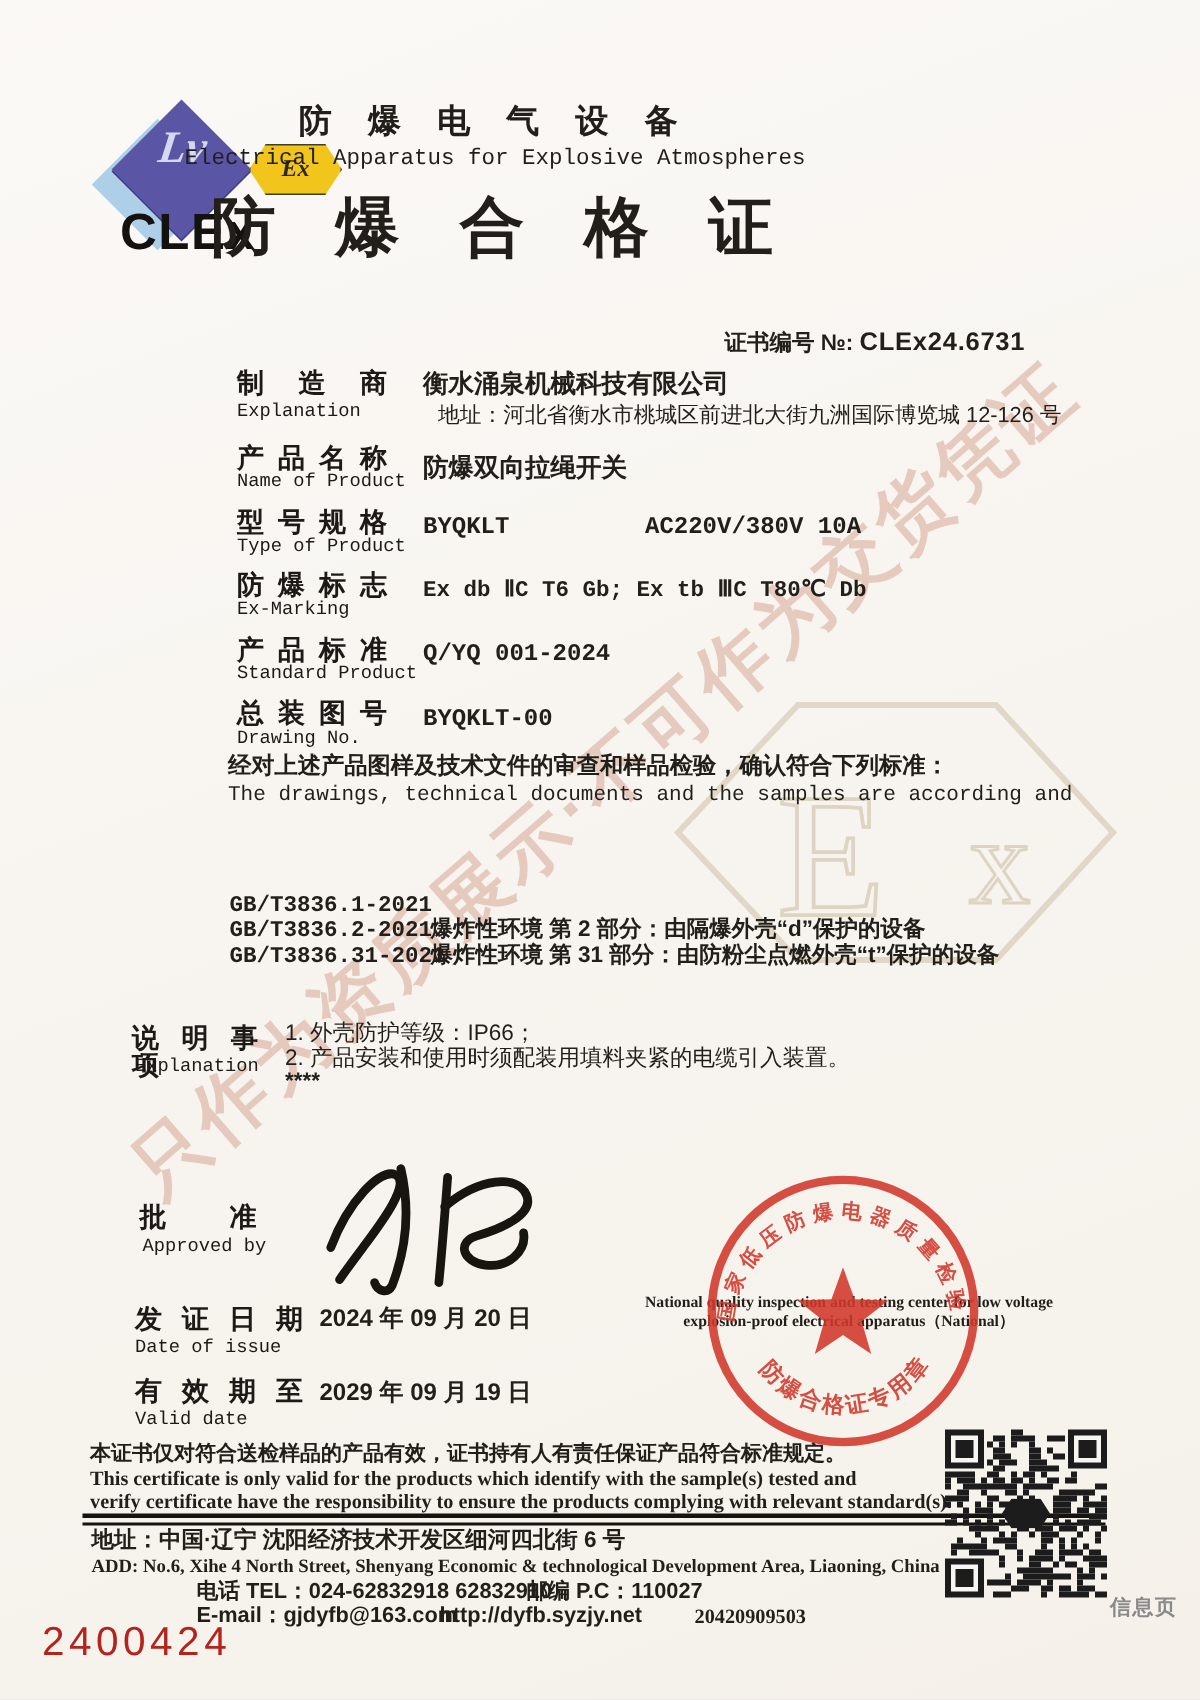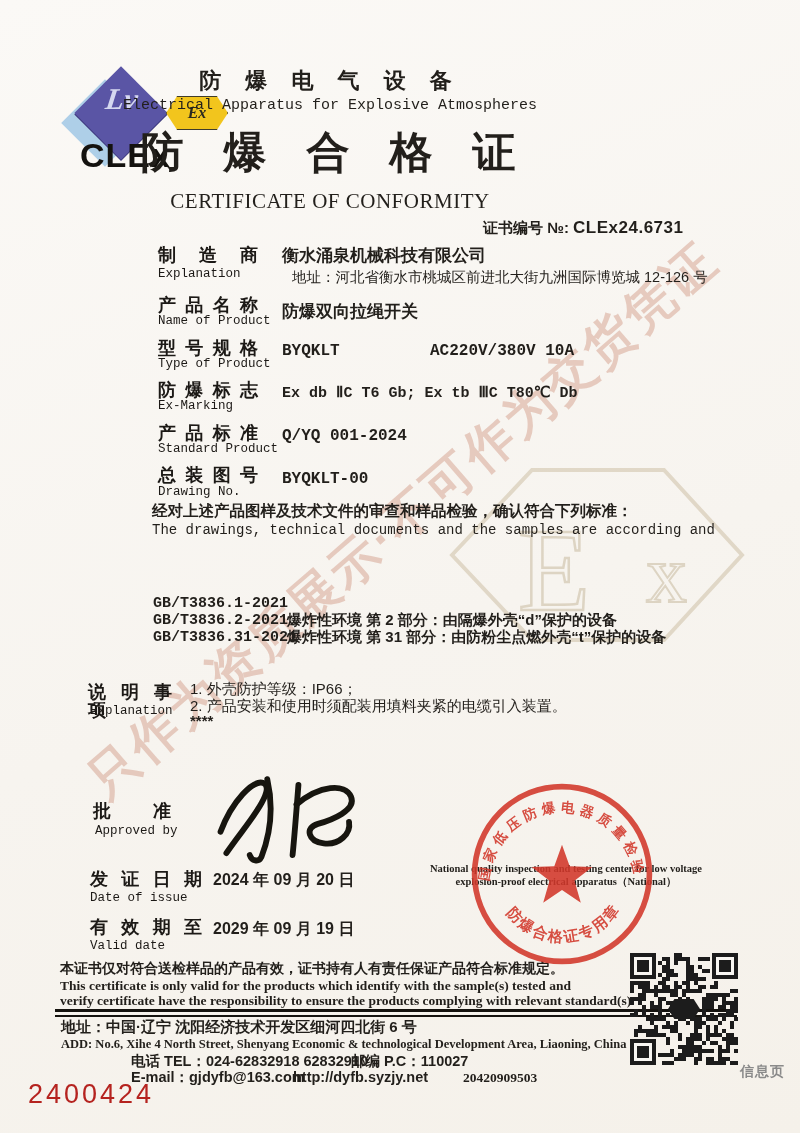--- a/index.html
+++ b/index.html
@@ -95,7 +95,6 @@
   <div class="abs title-cn">防 爆 电 气 设 备</div>
   <div class="abs title-en">Electrical Apparatus for Explosive Atmospheres</div>
   <div class="abs cert-cn">防 爆 合 格 证</div>
-  <div class="abs cert-en">CERTIFICATE OF CONFORMITY</div>
   <div class="abs cert-no">
     <span>证书编号 №:</span>
     <b>CLEx24.6731</b>

